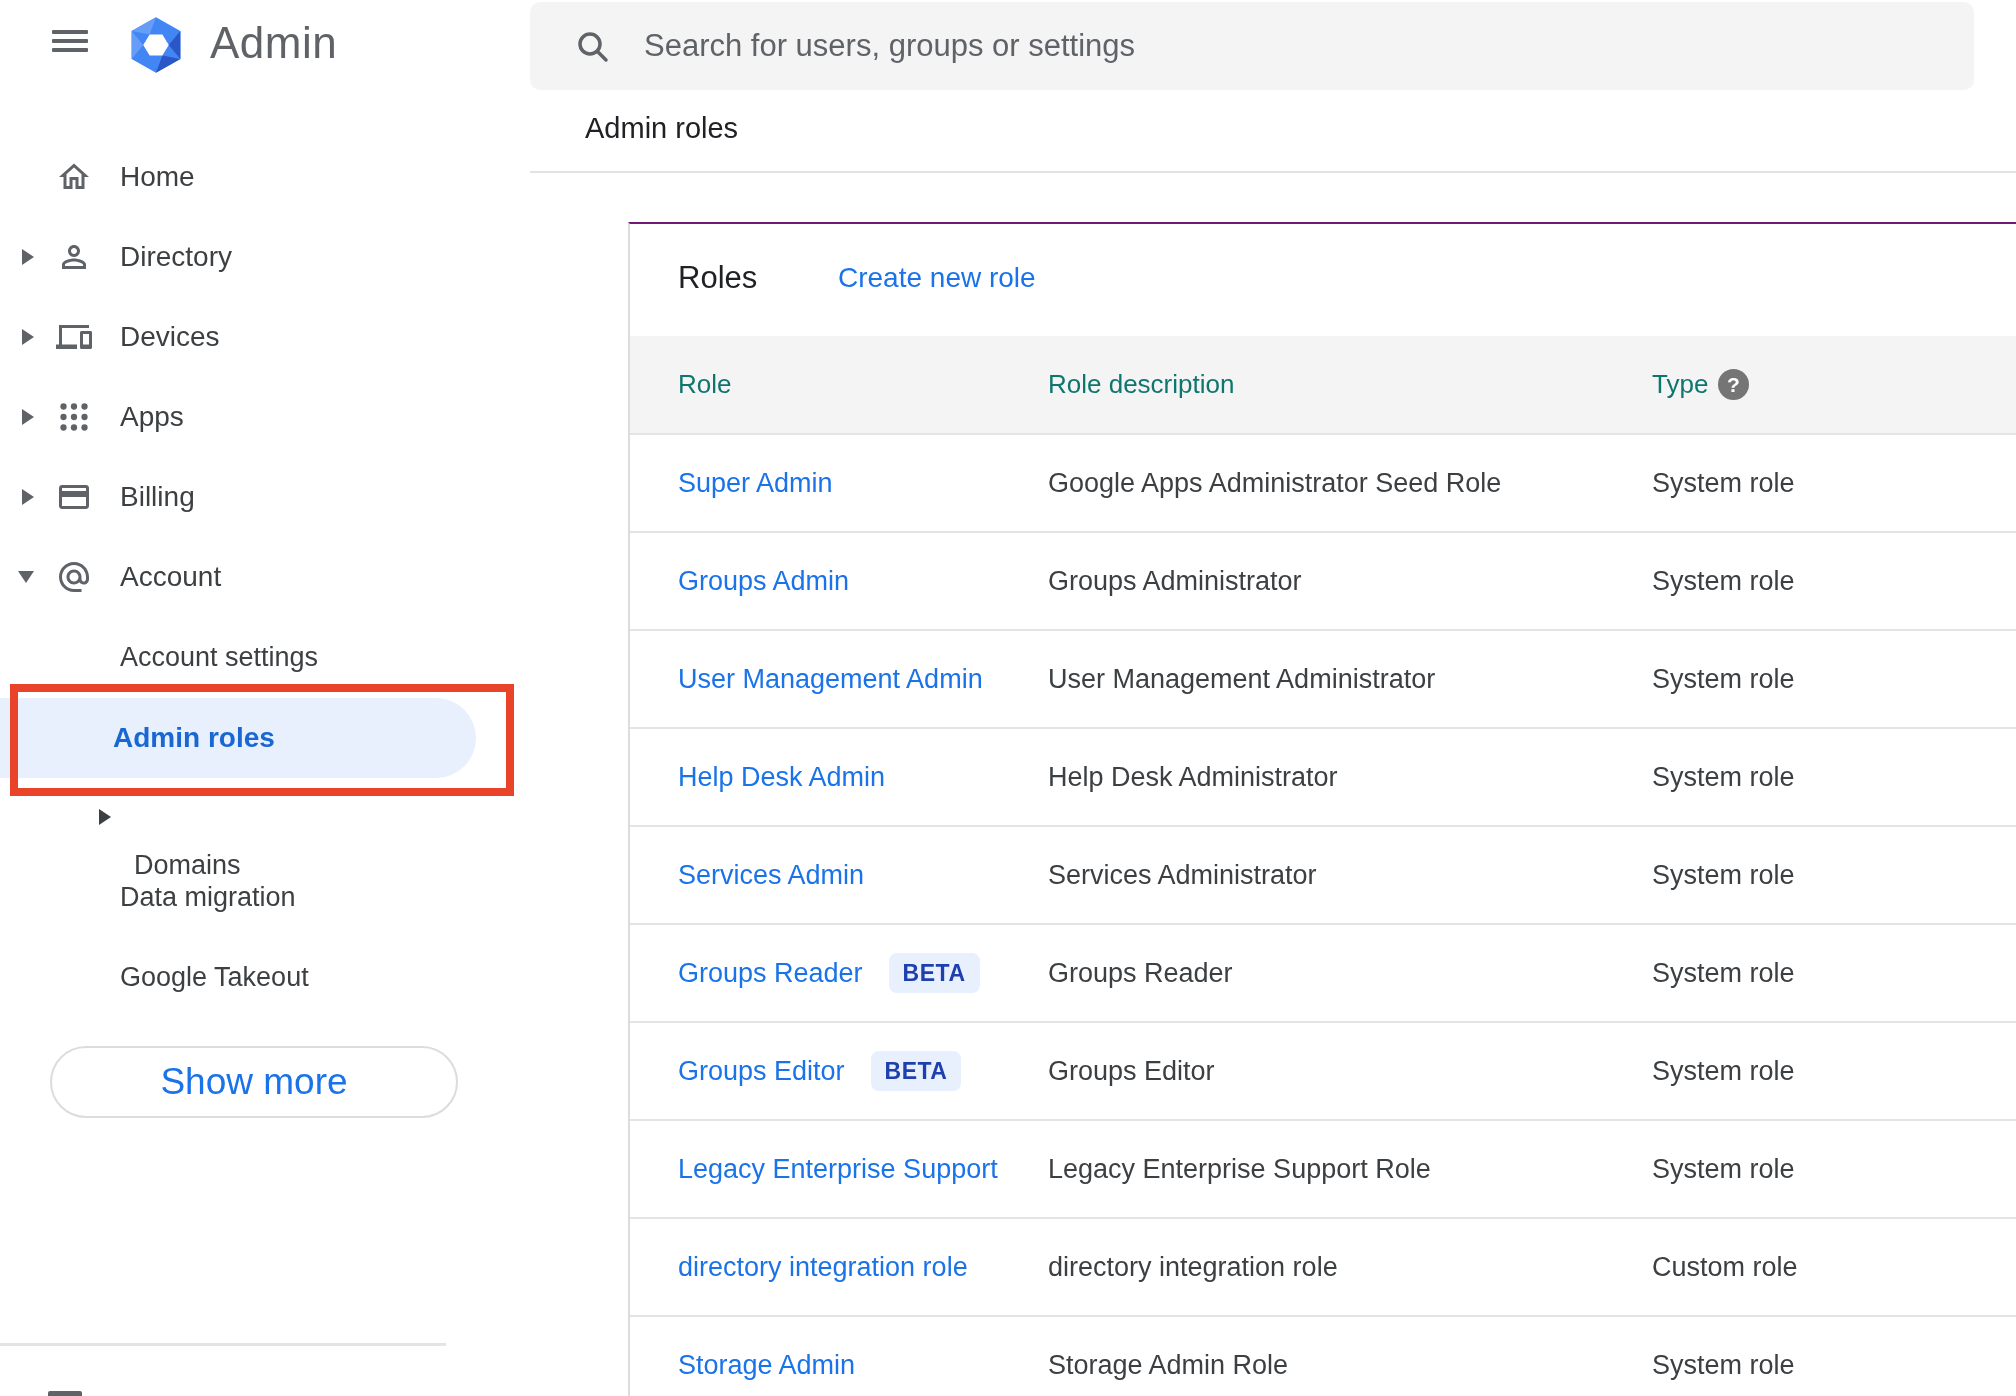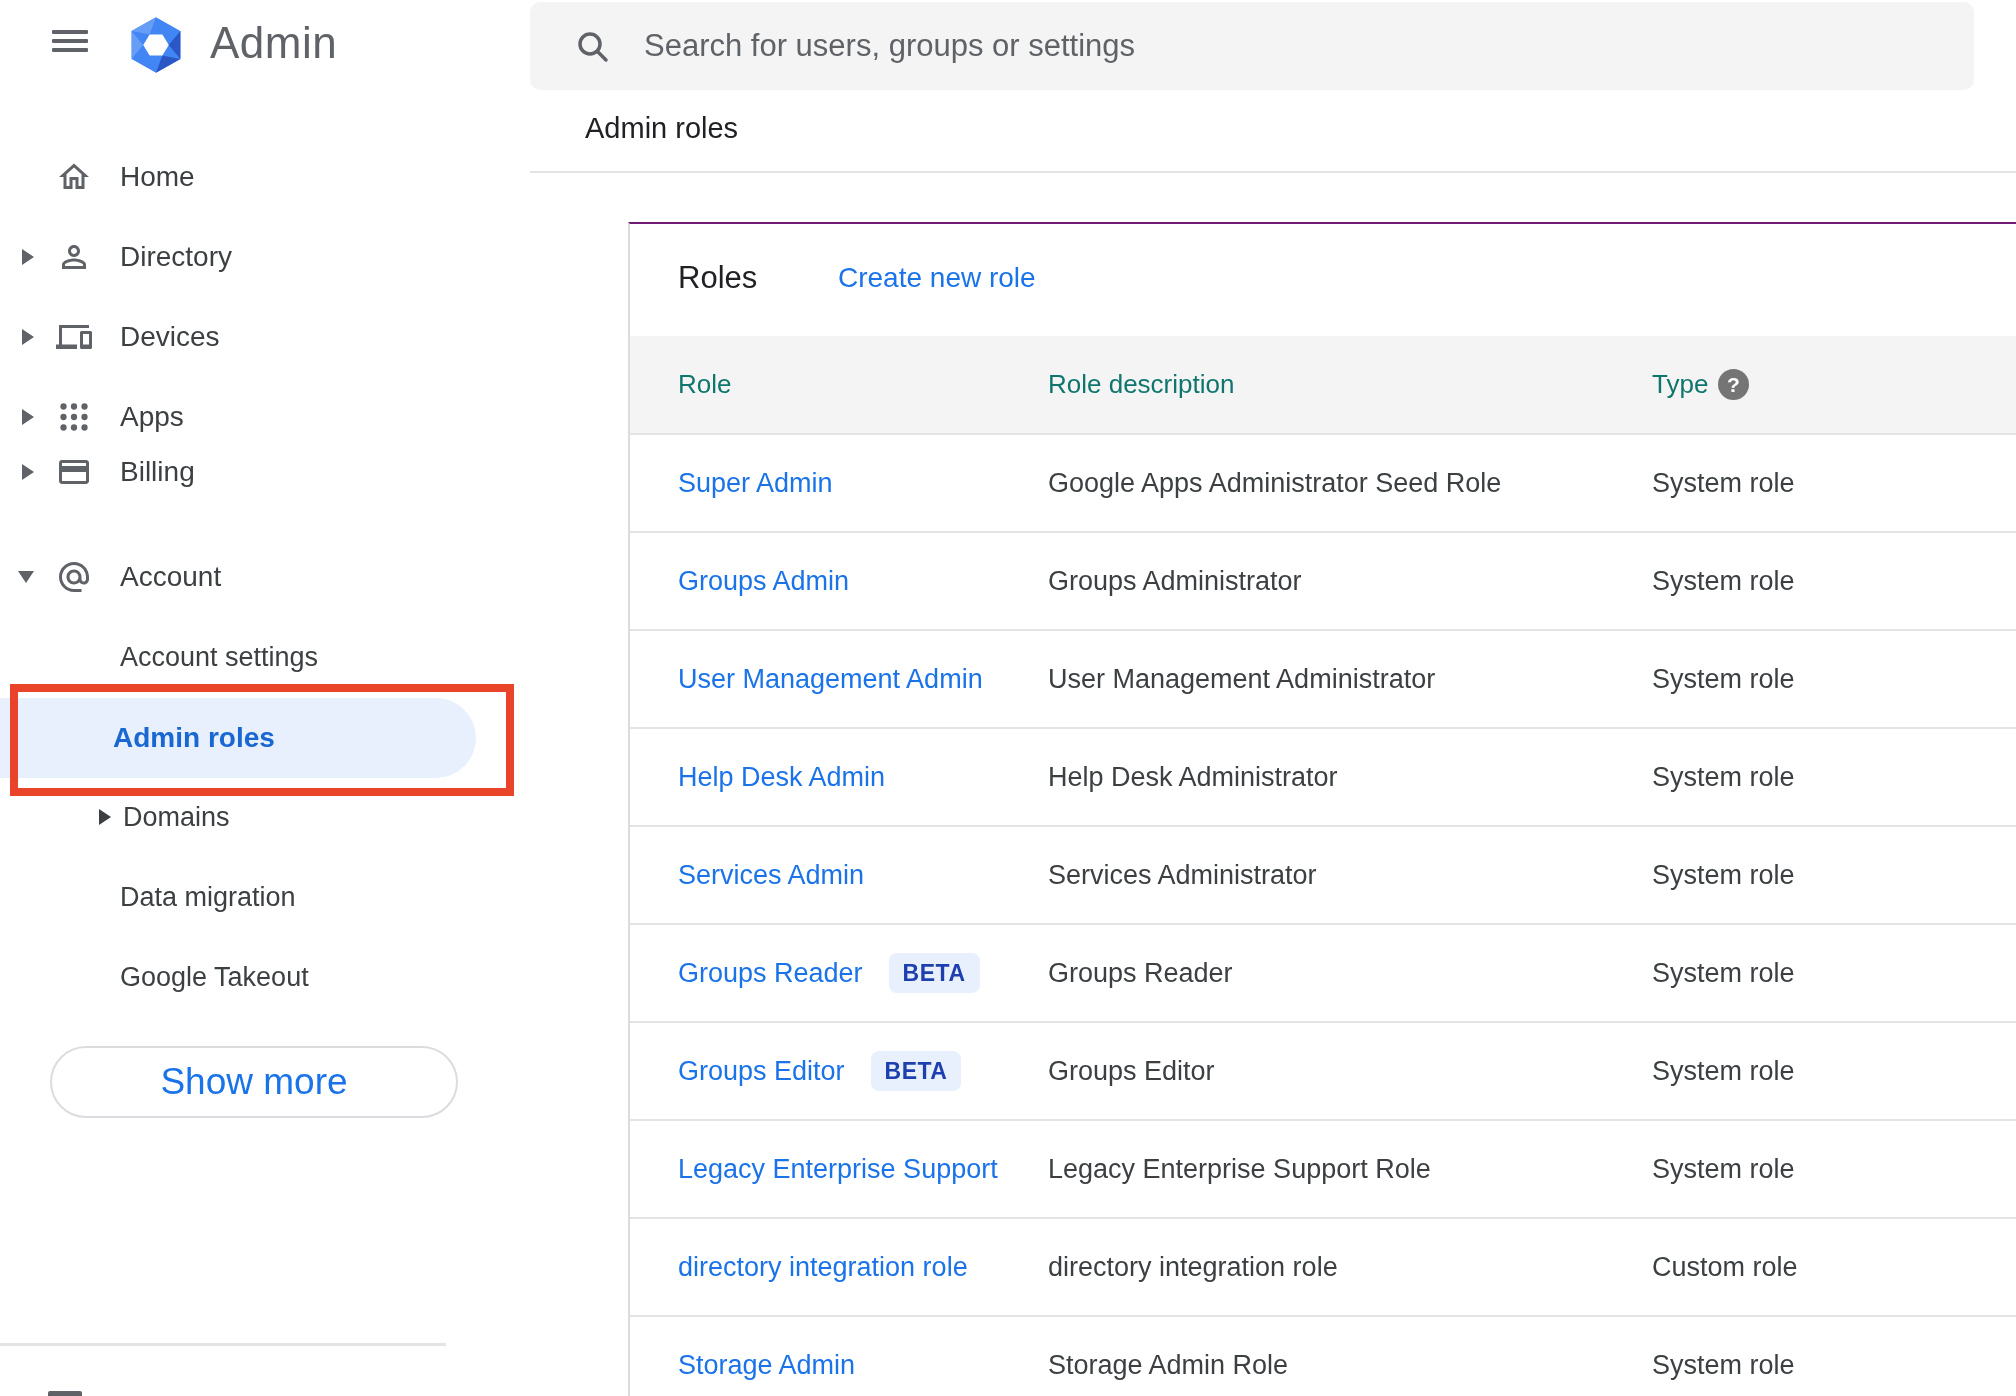--- a/index.html
+++ b/index.html
@@ -137,7 +137,7 @@
     <span class="nav-label">Apps</span>
   </div>
 
-  <div class="nav-item abs" style="top:440px">
+  <div class="nav-item abs" style="top:465px">
     <span class="expander"></span>
     <svg class="nav-icon" viewBox="0 0 24 24">
       <path fill="#5f6368" d="M20 4H4c-1.11 0-1.99.89-1.99 2L2 18c0 1.11.89 2 2 2h16c1.11 0 2-.89 2-2V6c0-1.11-.89-2-2-2zm0 14H4v-6h16v6zm0-10H4V6h16v2z"></path>

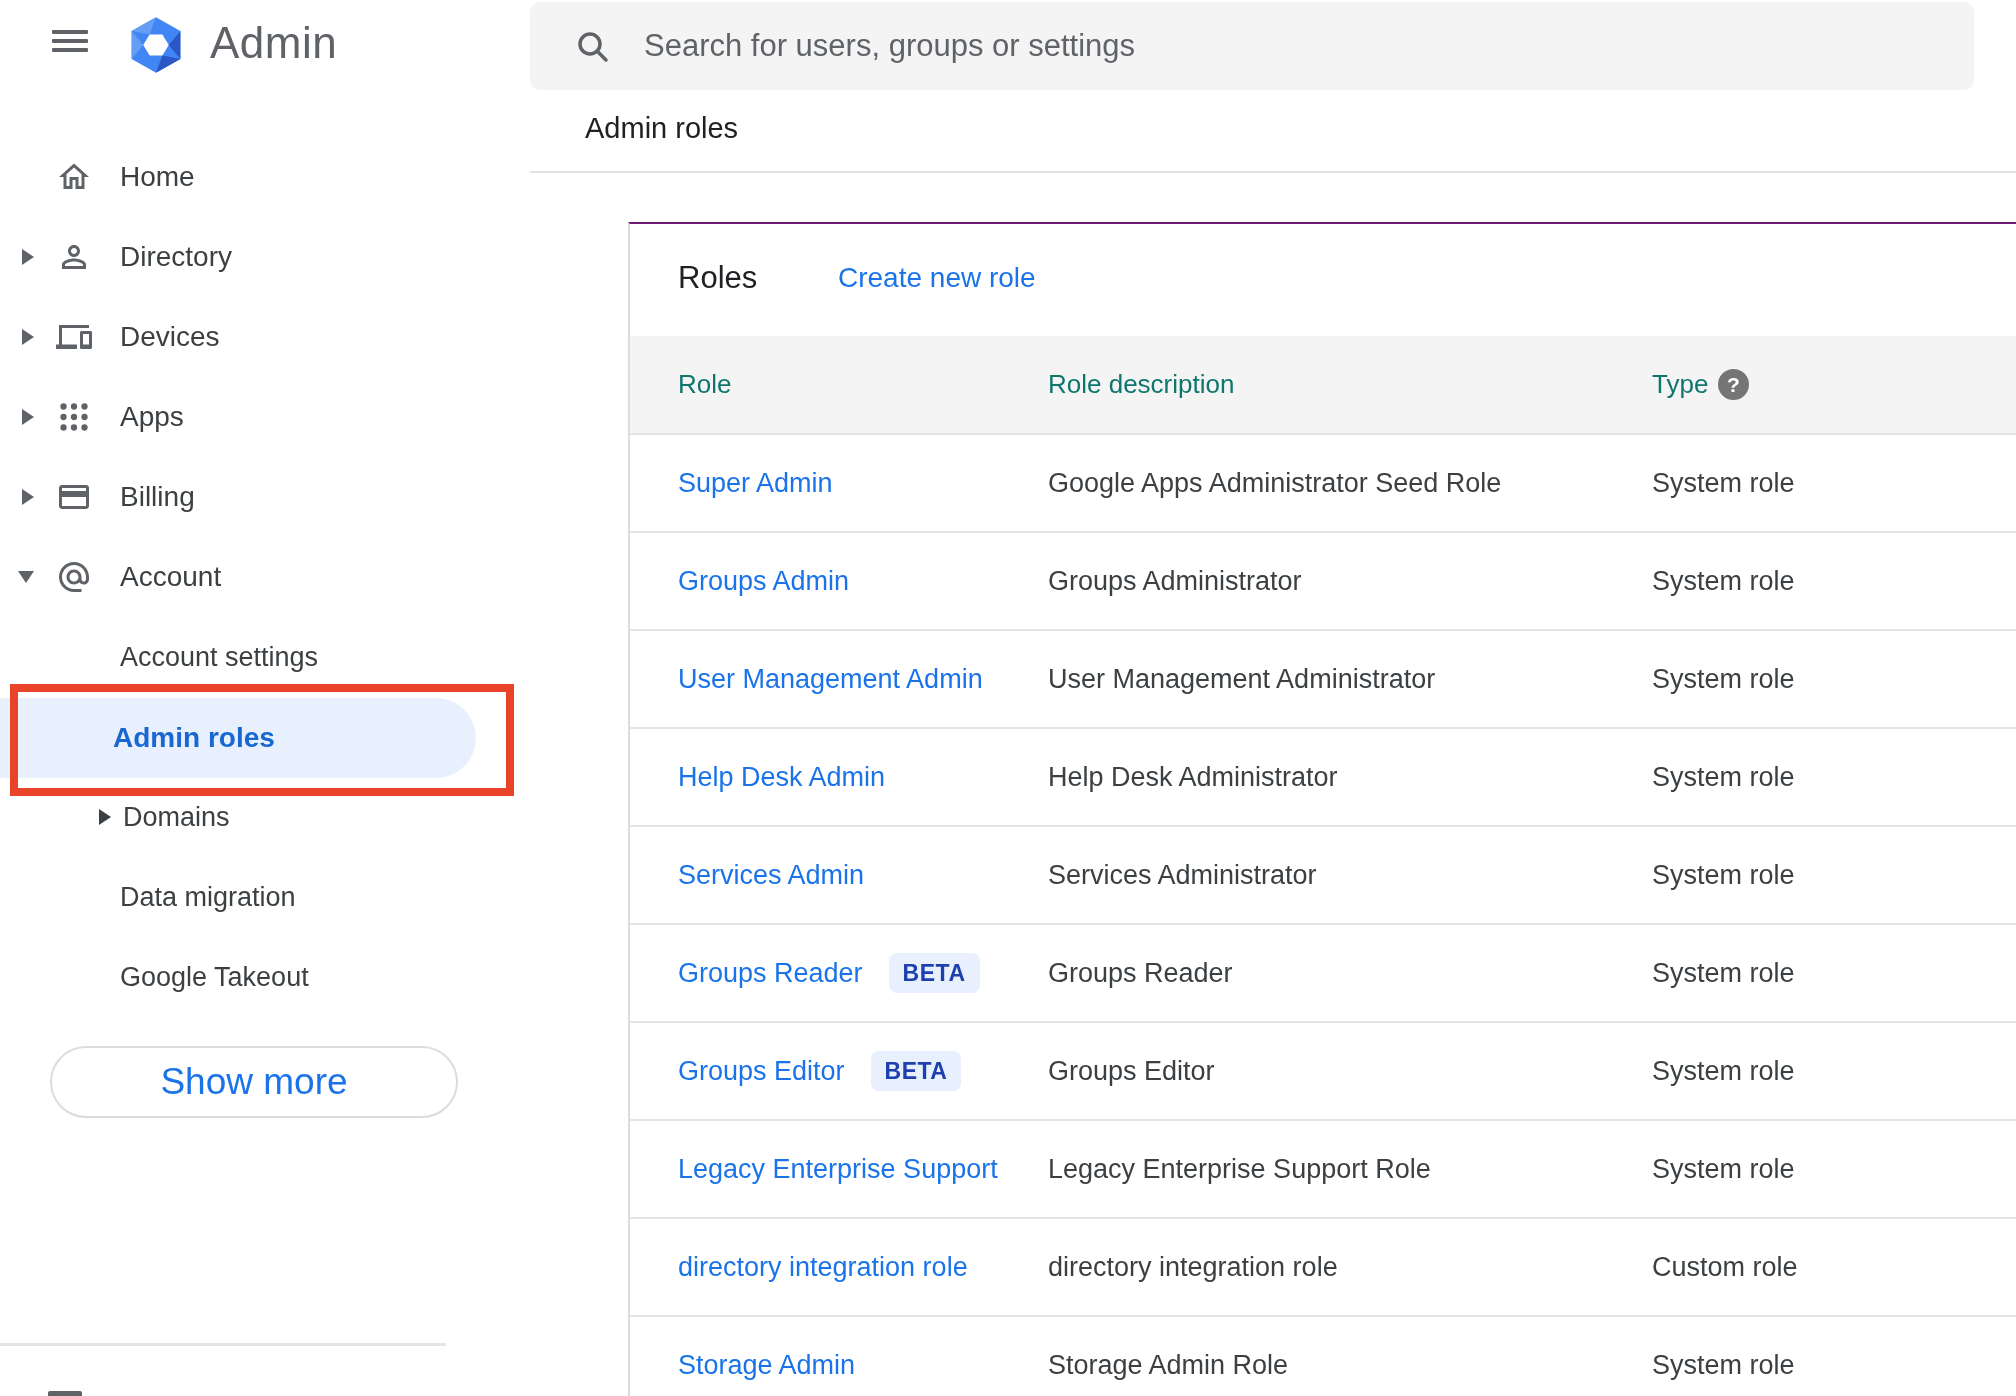--- a/index.html
+++ b/index.html
@@ -34,7 +34,7 @@
   .sub-label { position:absolute; left:120px; top:50%; transform:translateY(-50%); font-size:27px; color:#3c4043; white-space:nowrap; }
   .sub-expander { position:absolute; left:99px; top:50%; transform:translateY(-50%); width:0; height:0;
     border-top:8px solid transparent; border-bottom:8px solid transparent; border-left:12px solid #3c4043; }
-  .sub-item .with-exp { left:123px; }
+  .sub-item .with-exp { left:134px;margin-top:48px; }
   #selected-pill { left:0; top:698px; width:476px; height:80px; background:#e8f0fe;
     border-radius:0 40px 40px 0; cursor:pointer; }
   #selected-pill .sub-label { left:113px; color:#1967d2; font-weight:bold; font-size:28px; }

